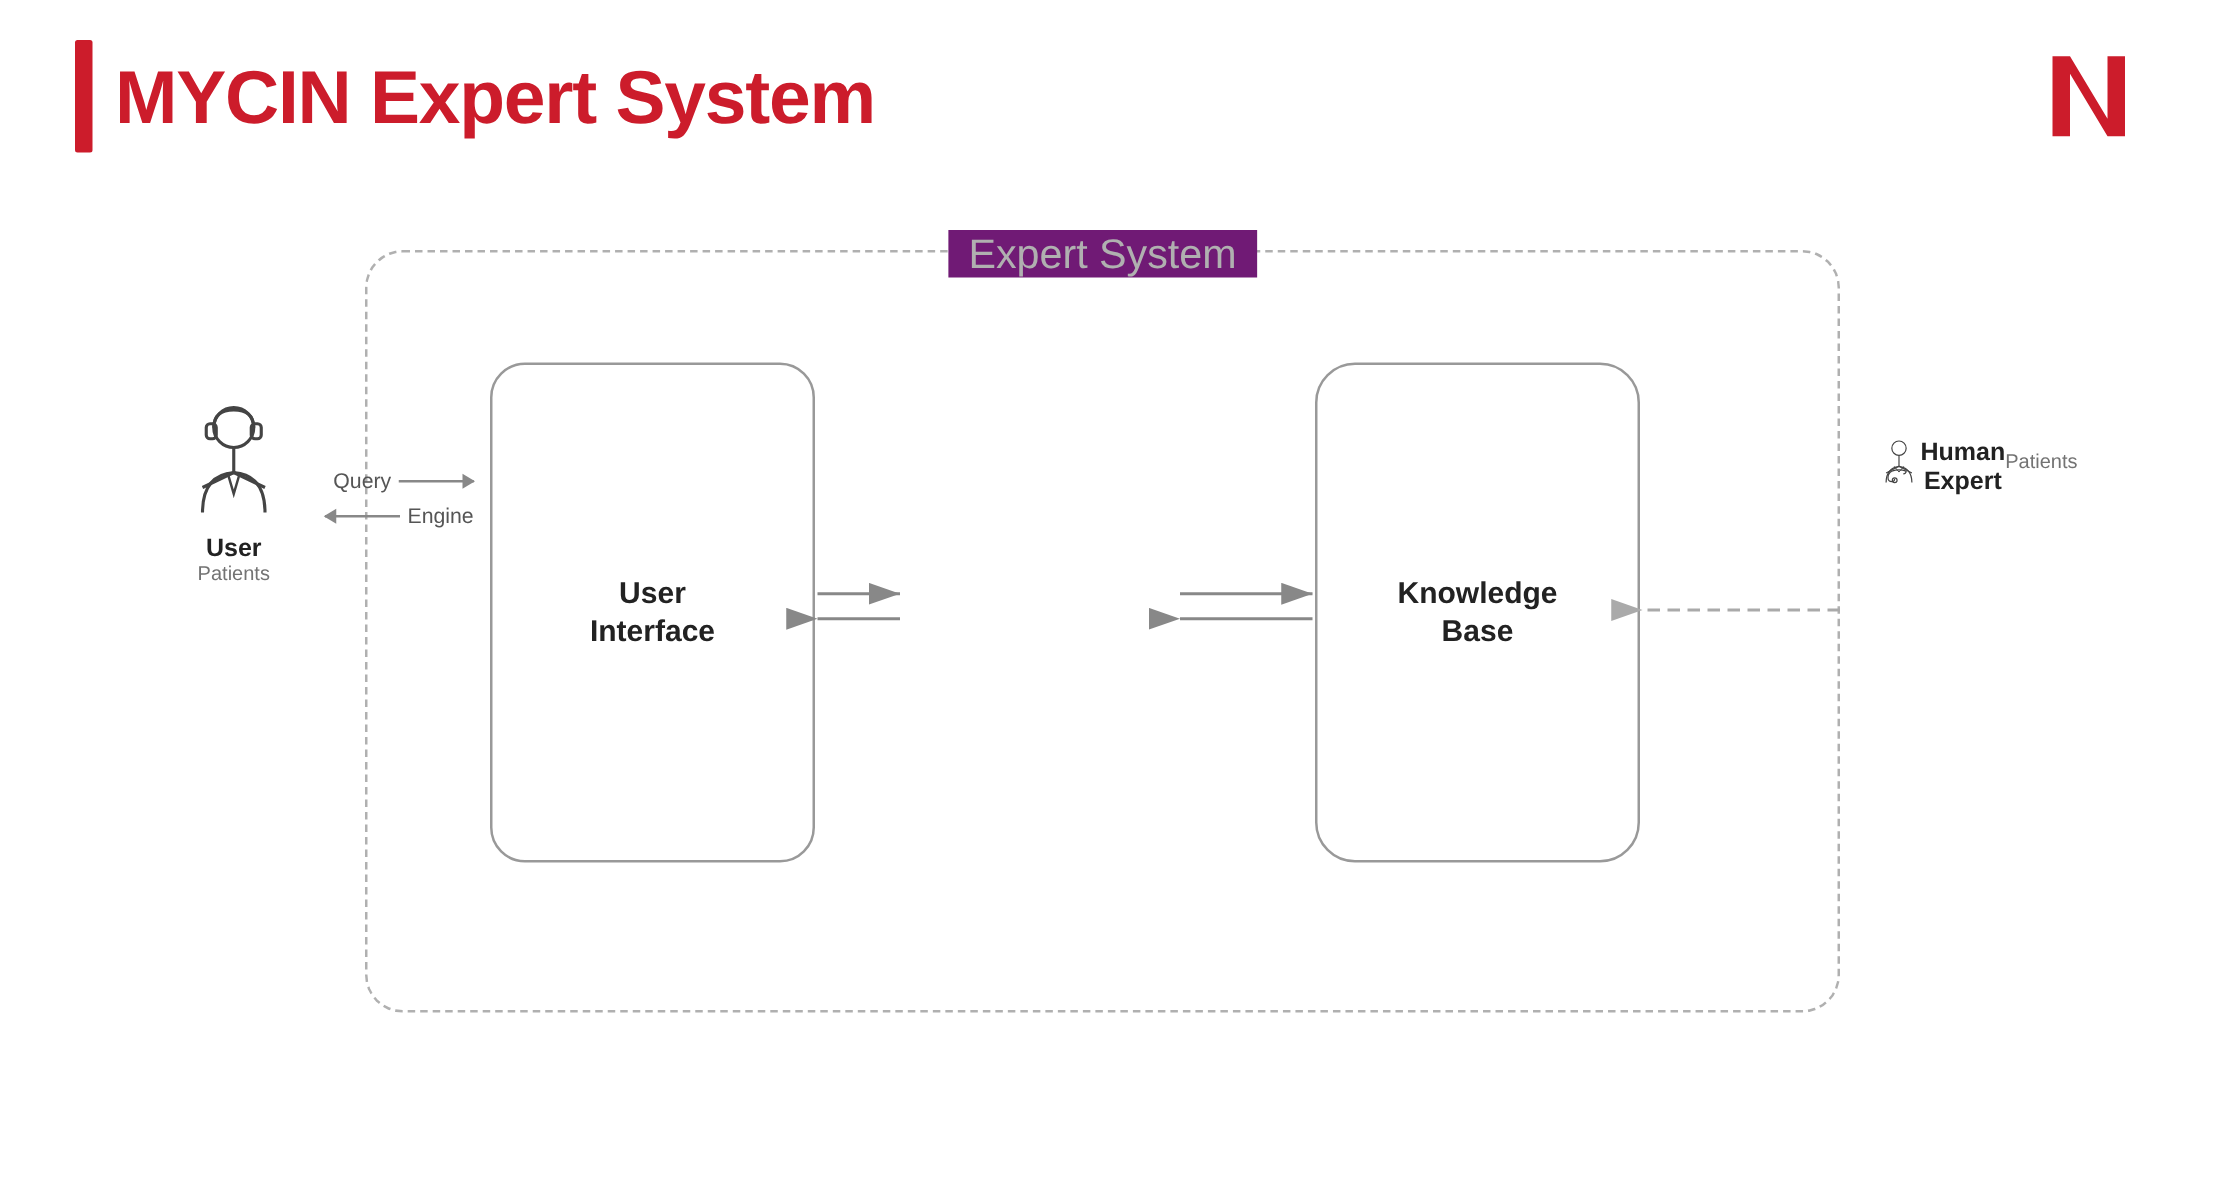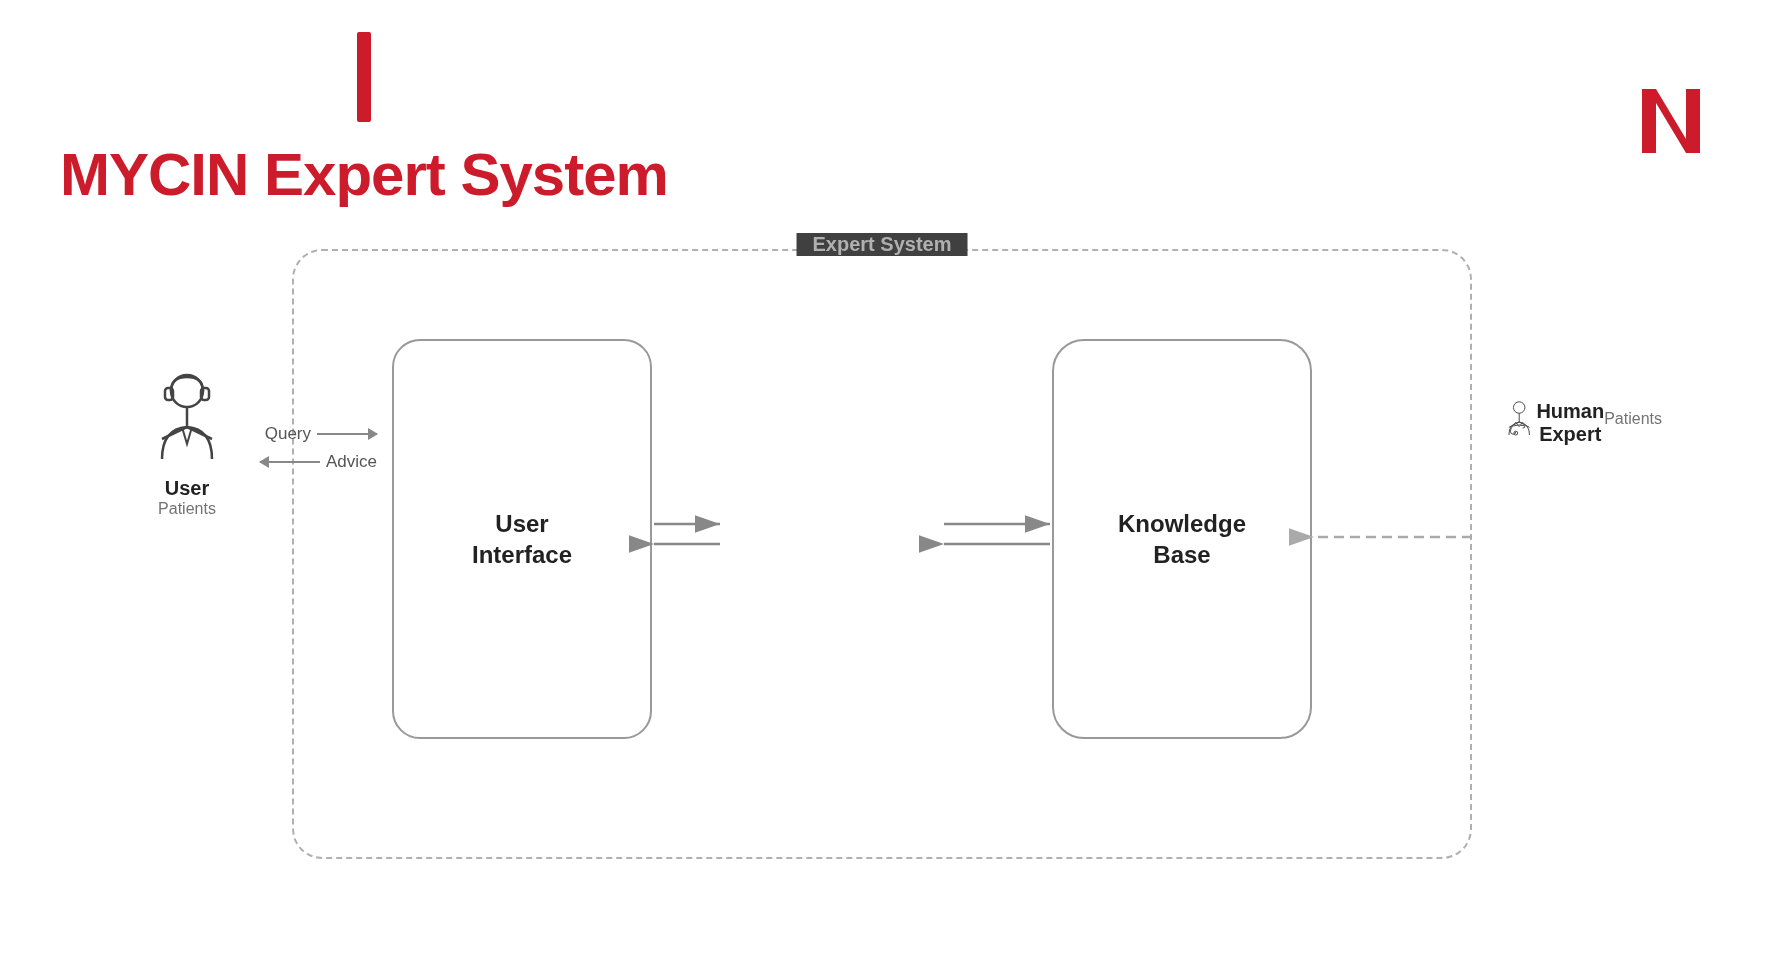--- a/index.html
+++ b/index.html
@@ -26,7 +26,6 @@
       display: flex;
       align-items: center;
       gap: 18px;
-      flex-direction: column;
     }
 
     .red-bar {

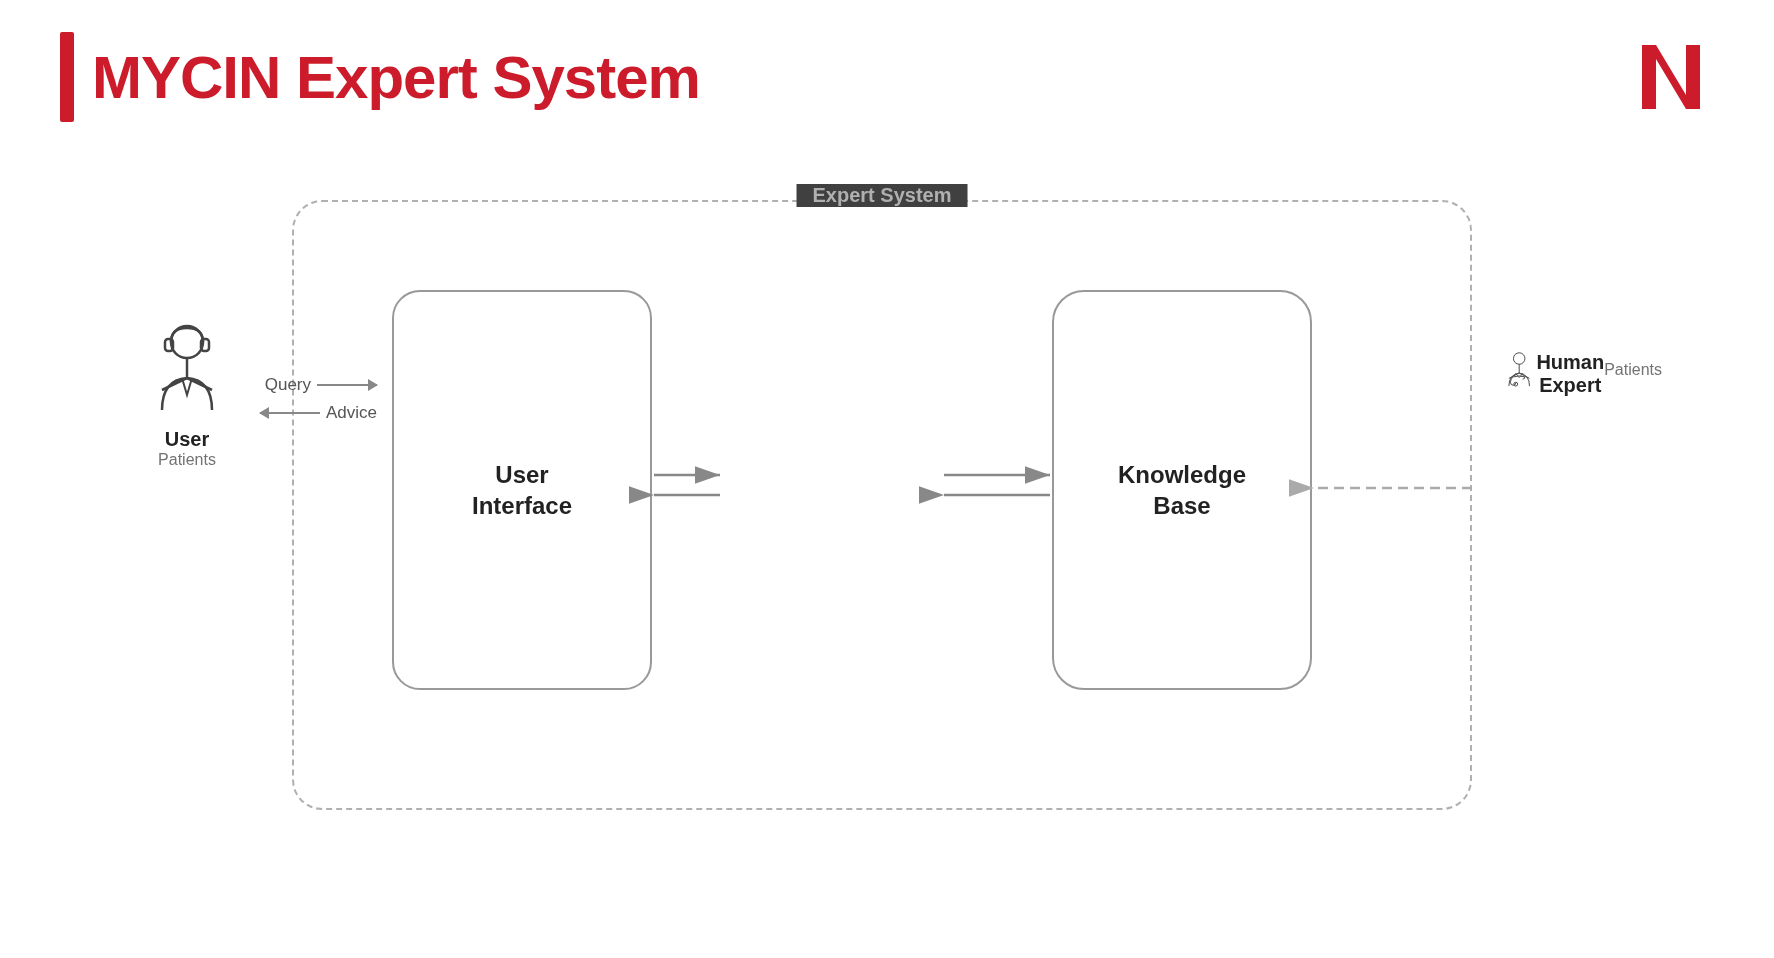--- a/index.html
+++ b/index.html
@@ -80,10 +80,10 @@
       top: -18px;
       left: 50%;
       transform: translateX(-50%);
-      background: #404040;
+      background: #701a75;
       padding: 0 16px;
-      font-size: 20px;
-      font-weight: 700;
+      font-size: 33px;
+      font-weight: 400;
       color: #b0b0b0;
       white-space: nowrap;
     }

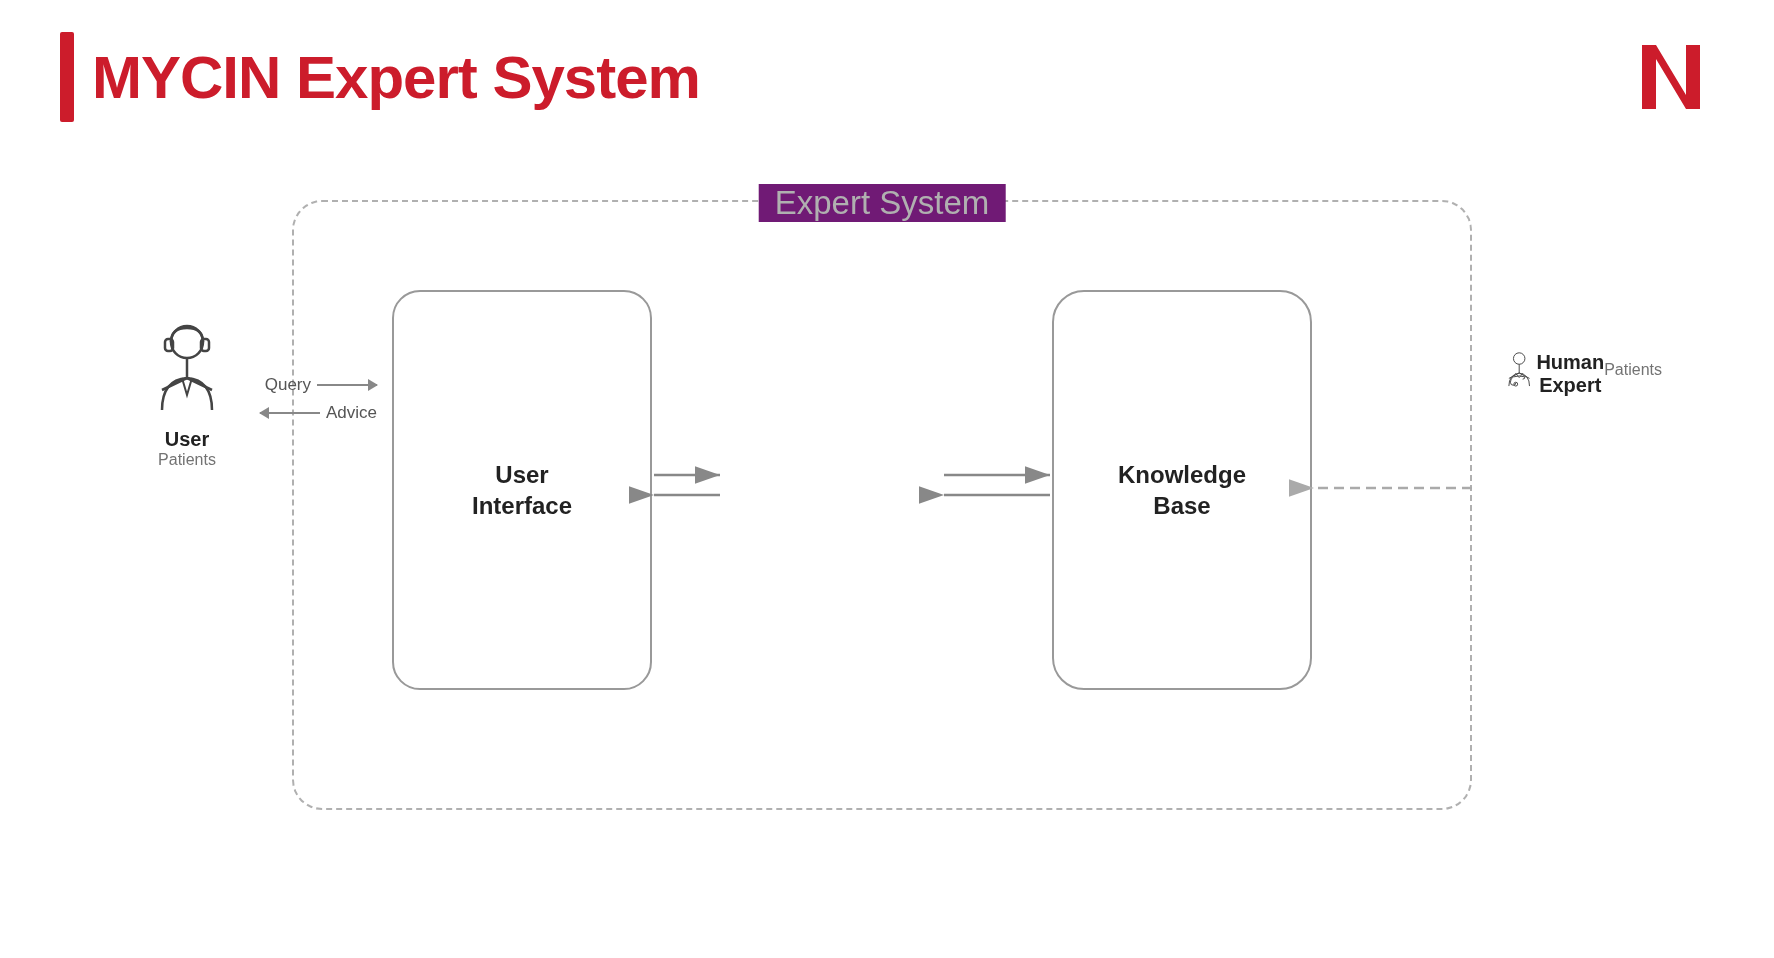--- a/index.html
+++ b/index.html
@@ -318,7 +318,7 @@
       </div>
       <div class="arrow-row">
         <div class="arrow-left"></div>
-        <span>Advice</span>
+        <span>Engine</span>
       </div>
     </div>
 

